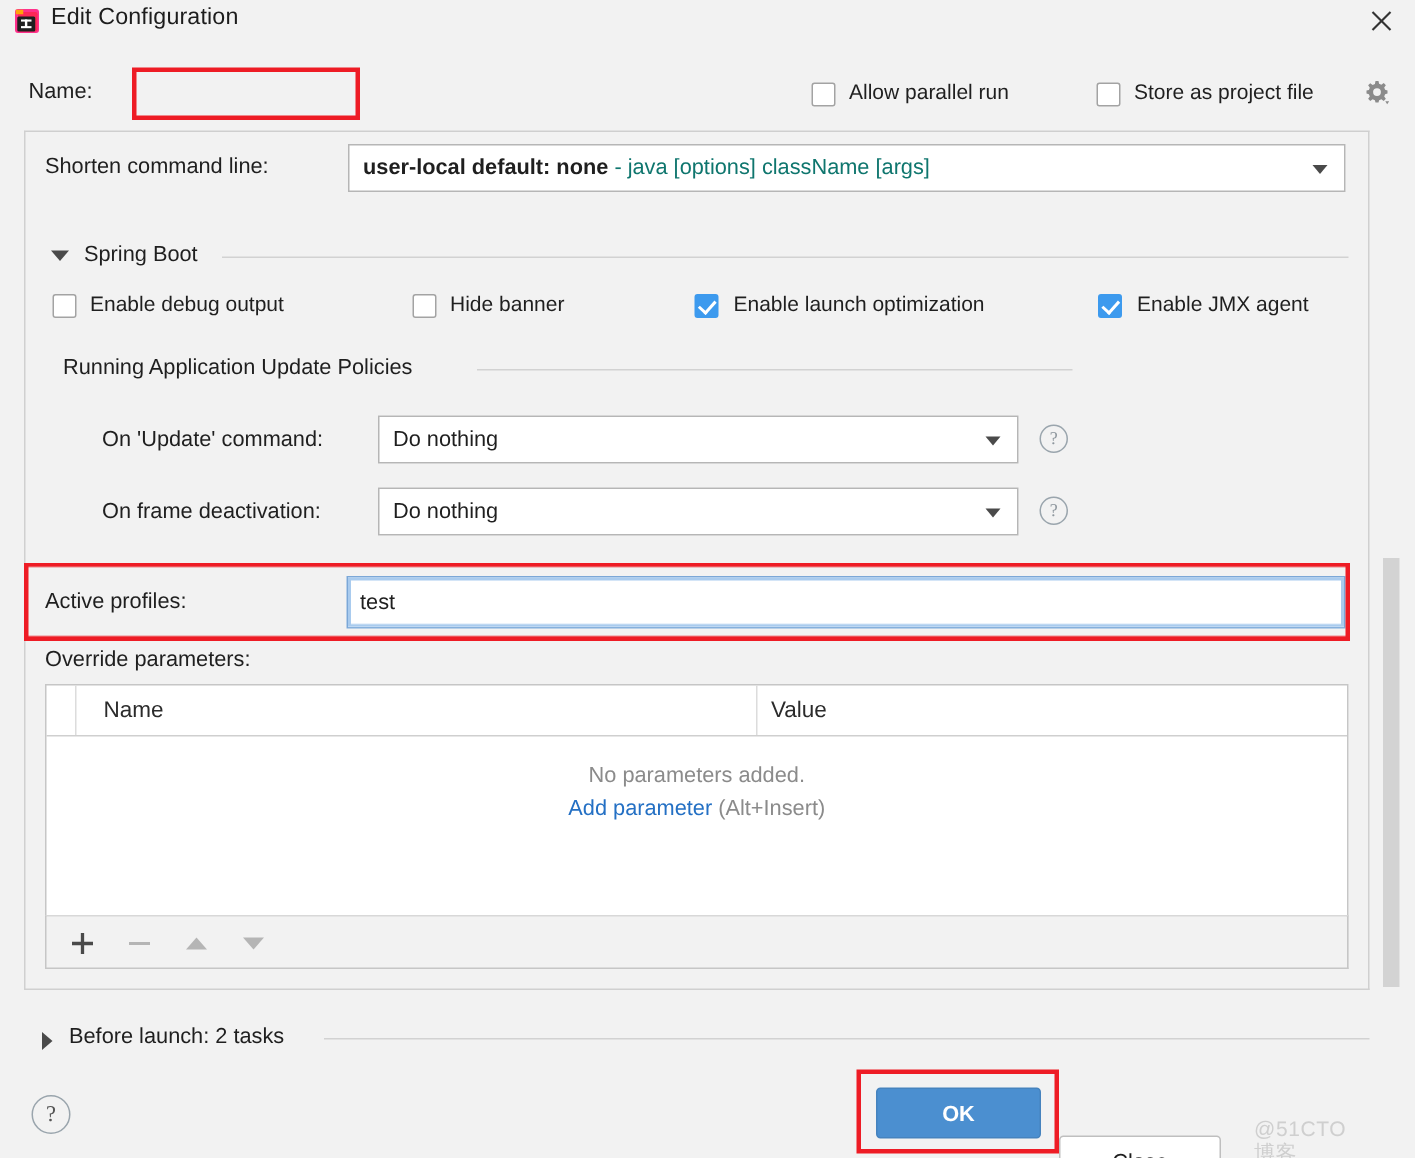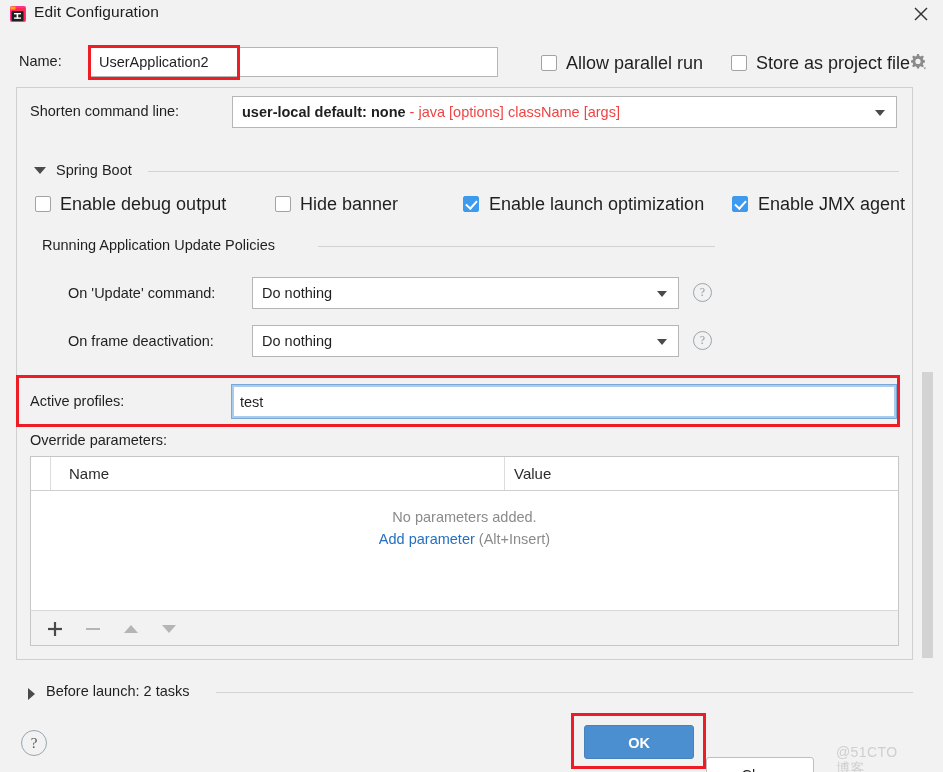--- a/index.html
+++ b/index.html
@@ -423,7 +423,6 @@
   </div>
 
   <span class="field-label name-label">Name:</span>
-  <input class="name-input" type="text" value="UserApplication2" style="">
 
   <div class="cb" id="cb-parallel"></div>
   <span class="cb-label" id="cb-parallel-label">Allow parallel run</span>

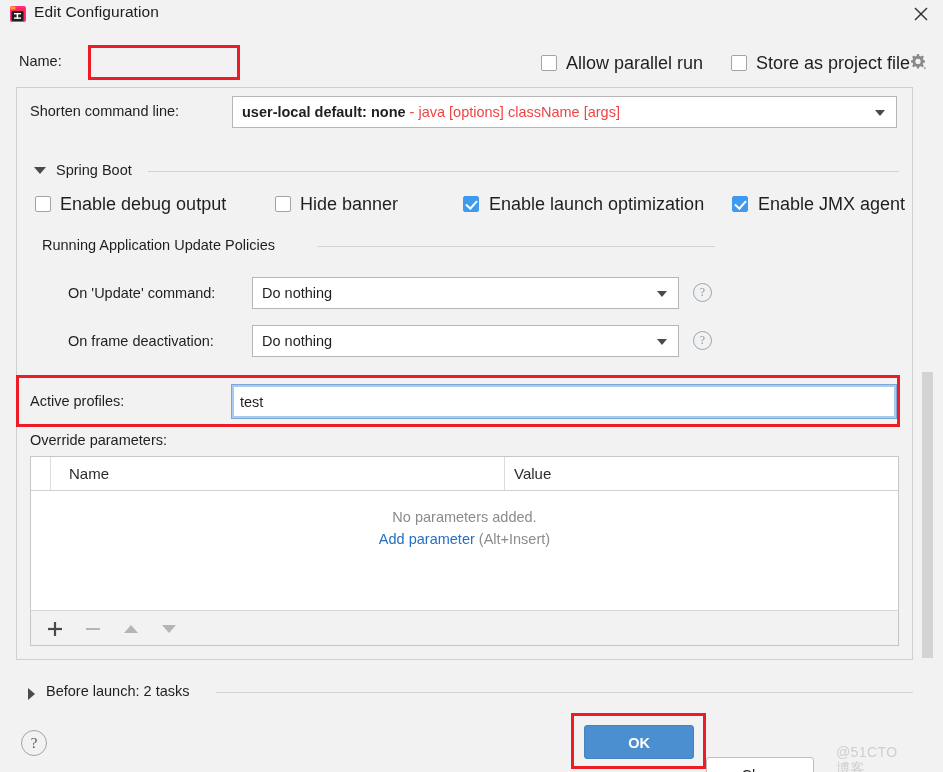--- a/index.html
+++ b/index.html
@@ -106,7 +106,7 @@
   }
   .cb-label {
     position: absolute;
-    font-size: 18px;
+    font-size: 14px;
     white-space: nowrap;
     cursor: default;
   }

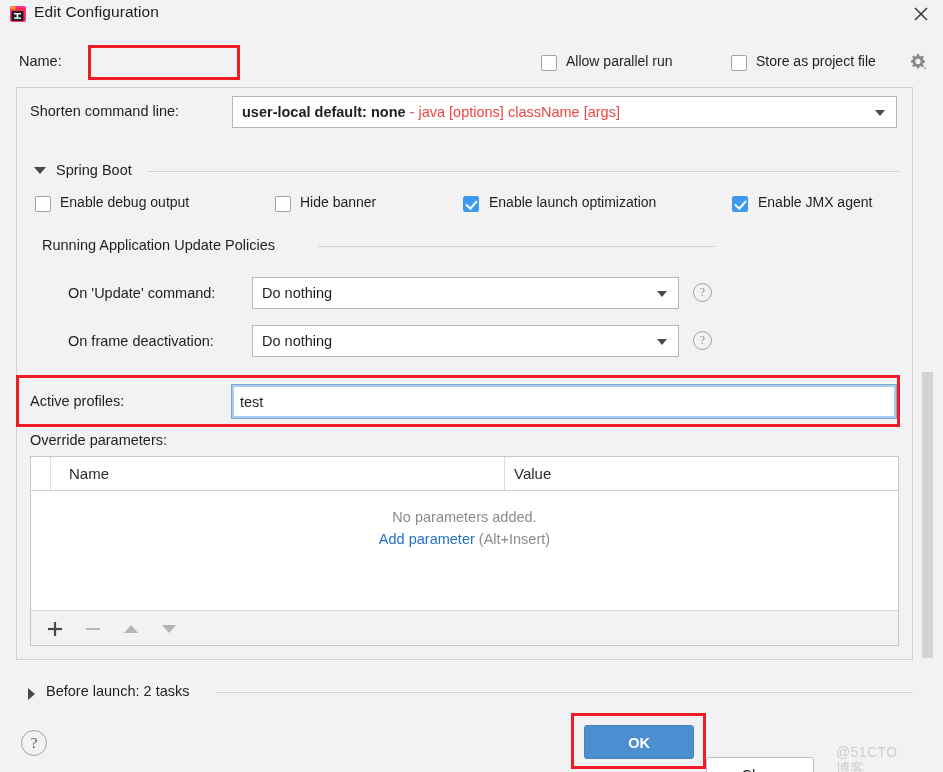--- a/index.html
+++ b/index.html
@@ -162,7 +162,7 @@
     border-top: 6px solid #4a4a4a;
   }
   #combo-shorten { left: 232px; top: 96px; width: 665px; }
-  .grey-sub { color: #ef4444; }
+  .grey-sub { color: #0f766e; }
   .bold-part { font-weight: bold; }
 
   

